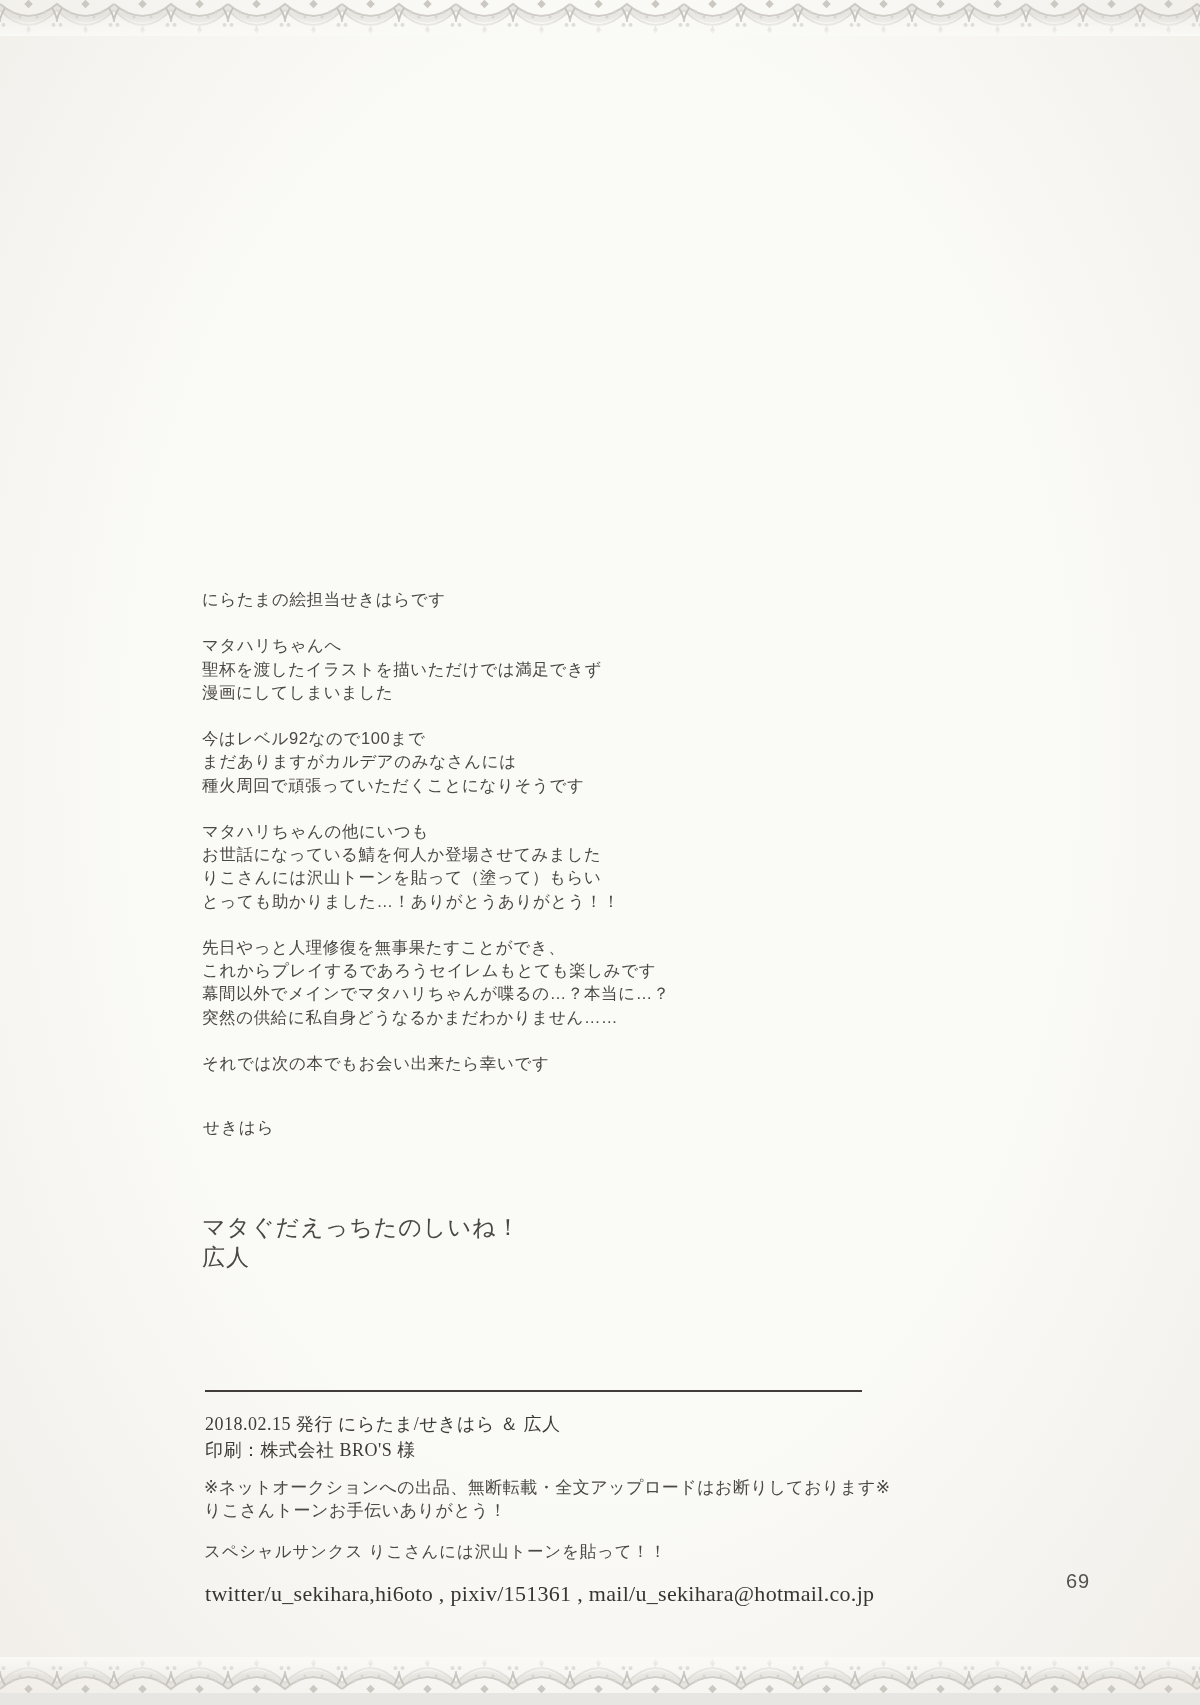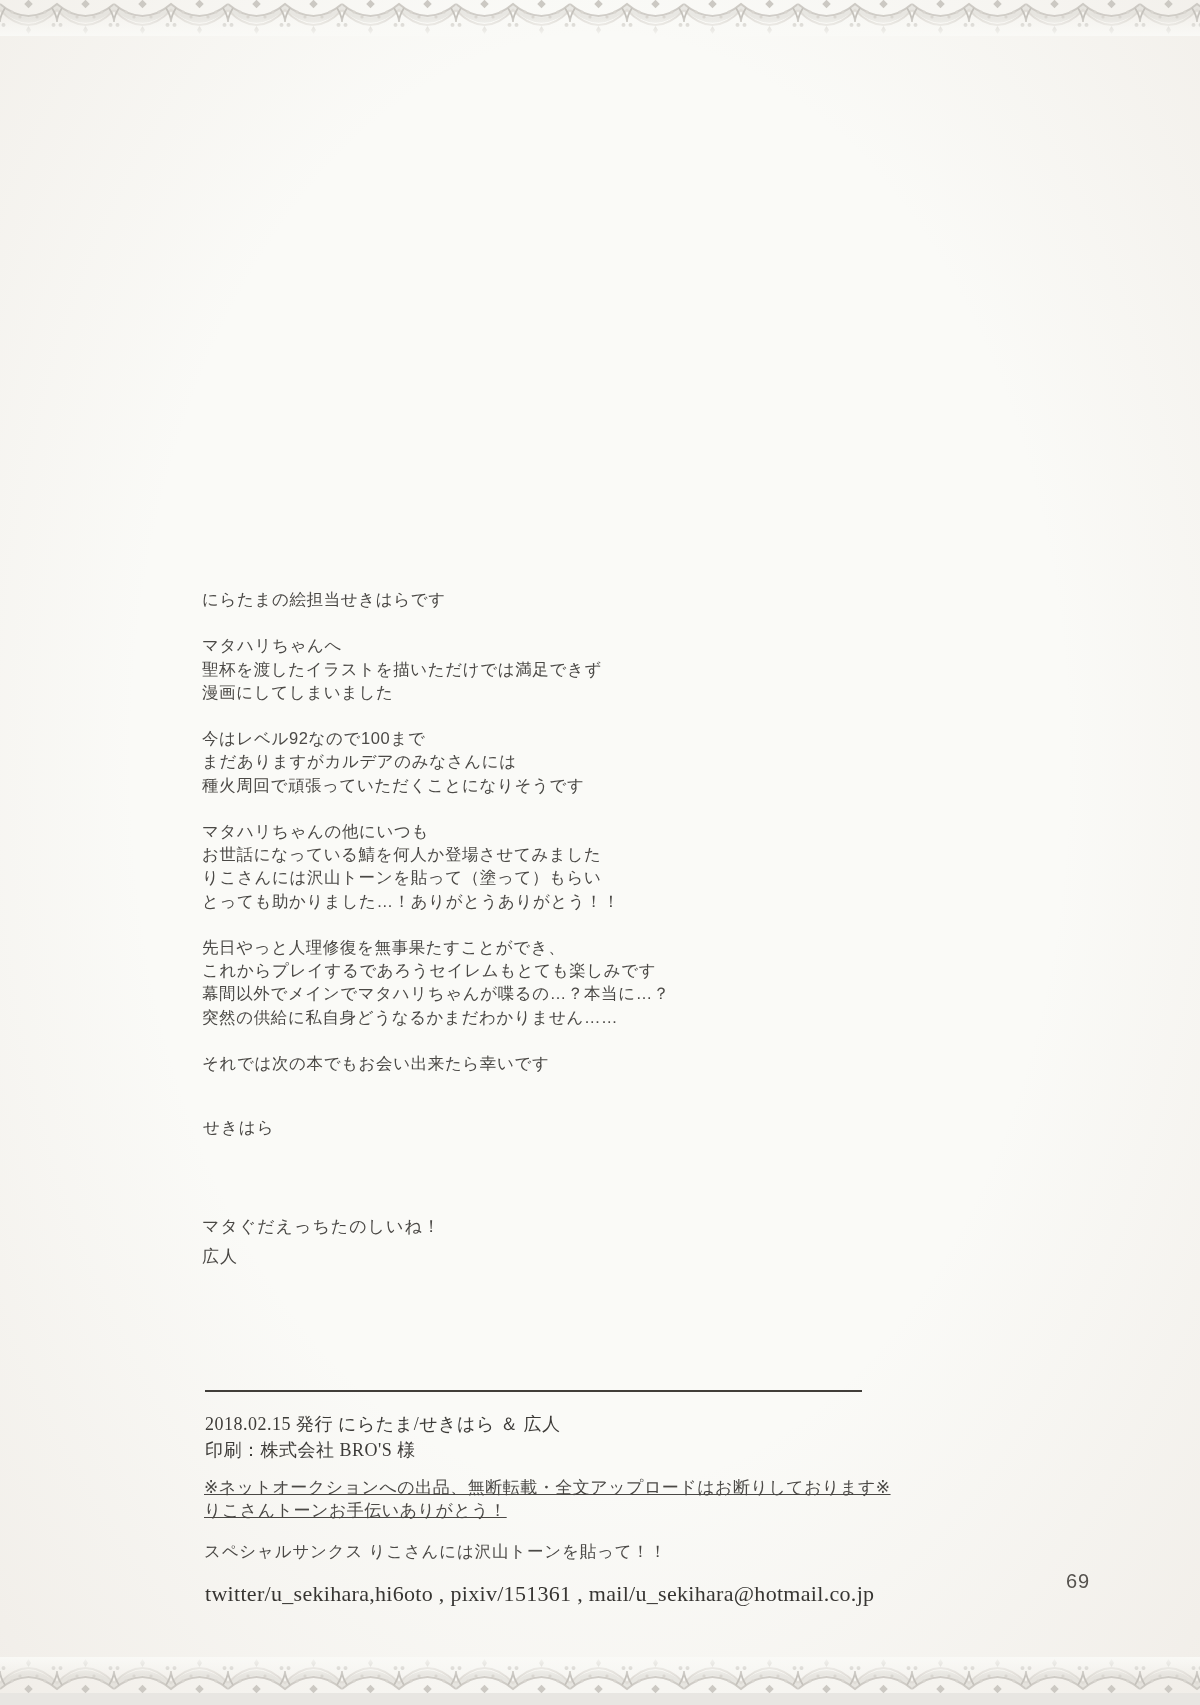--- a/index.html
+++ b/index.html
@@ -47,7 +47,7 @@
     position: absolute;
     left: 202px;
     top: 1212px;
-    font-size: 17px;
+    font-size: 23px;
     line-height: 30px;
     letter-spacing: 1px;
     color: #4a4845;

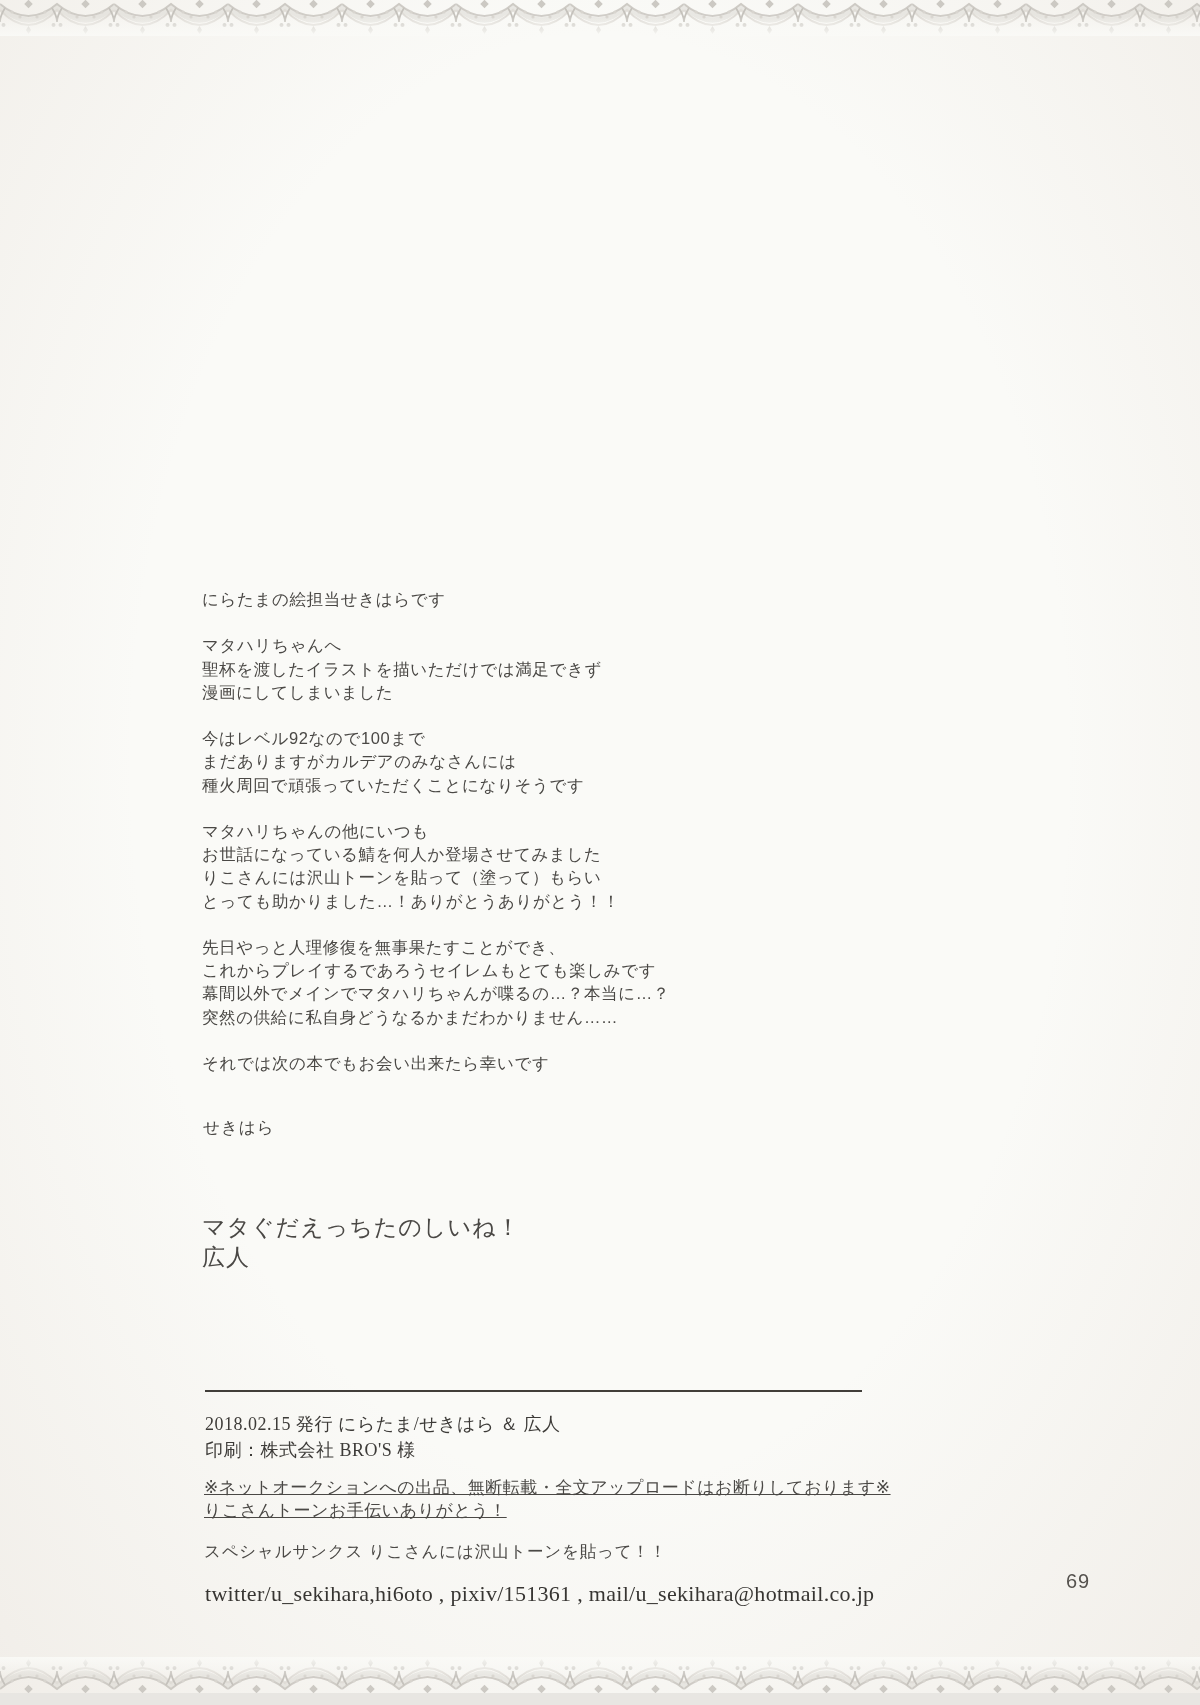--- a/index.html
+++ b/index.html
@@ -91,7 +91,6 @@
     line-height: 23px;
     letter-spacing: 0.5px;
     color: #4a4845;
-    text-decoration: underline;
   }
 
   .thanks-line {

